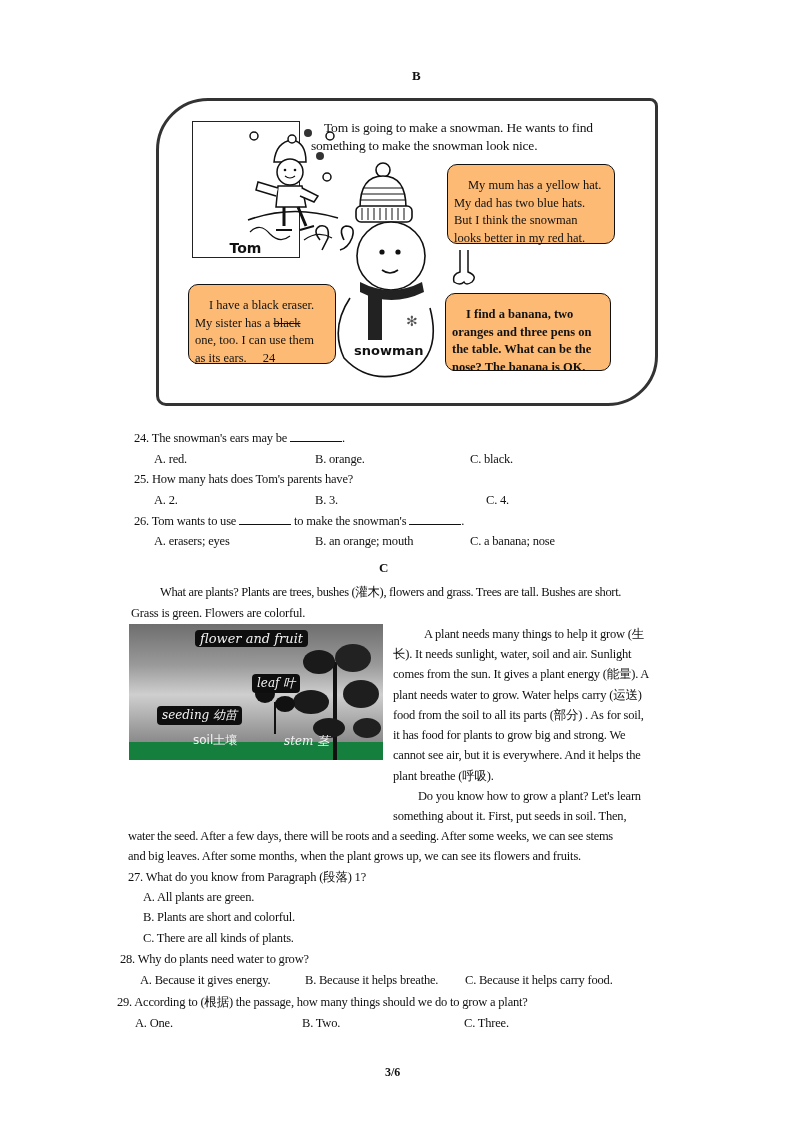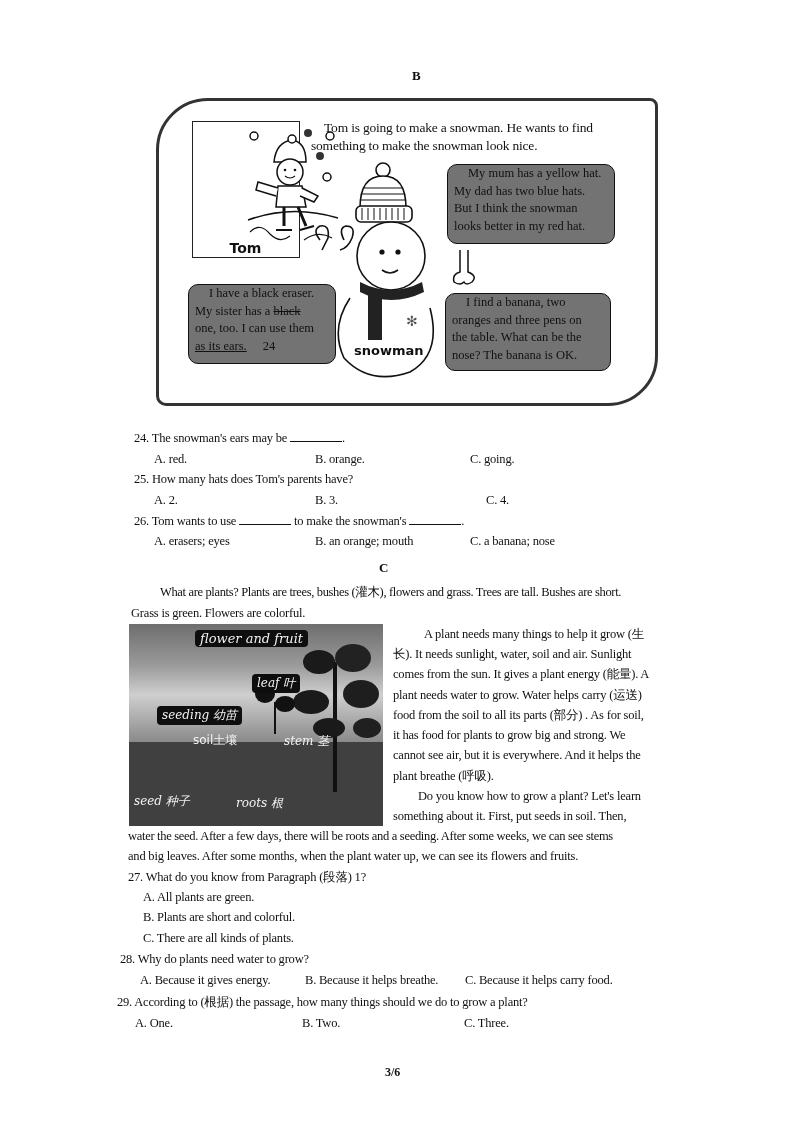--- a/index.html
+++ b/index.html
@@ -23,8 +23,8 @@
     padding-left: 47px;
   }
   .bubble {
-    border: 1.5px solid #111; border-radius: 10px; background: #737373;
-    font-size: 12.5px; line-height: 17.5px; padding: 0 6px;
+    border: 1.5px solid #111; border-radius: 10px; background: #fdba74;
+    font-size: 12.5px; line-height: 17.5px; padding: 12px 6px;
   }
   .bubble .ind { padding-left: 14px; }
   .strike { text-decoration: line-through; }

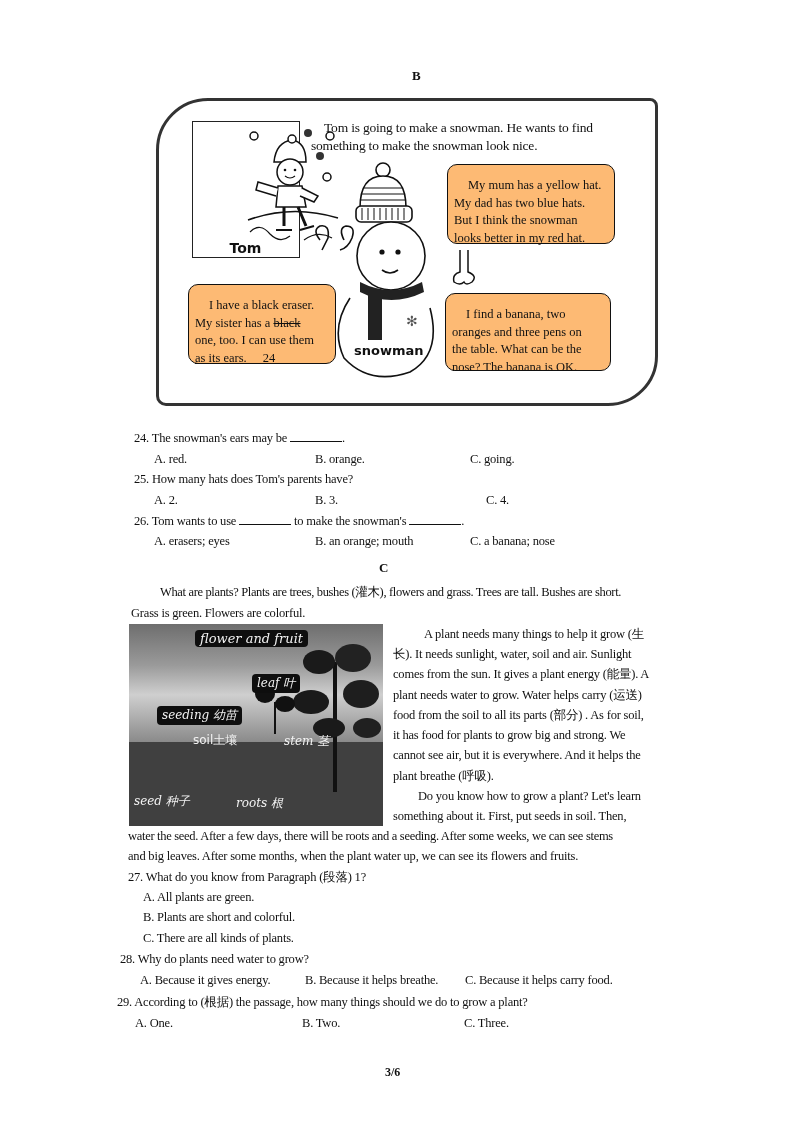--- a/index.html
+++ b/index.html
@@ -126,7 +126,7 @@
   <div><span class="u">as its ears.</span><span style="margin-left:16px; font-family:Liberation Serif, serif;">24</span></div>
 </div>
 
-<div class="abs bubble" style="left:445px; top:293px; width:166px; height:78px;">
+<div class="abs bubble" style="left:445px; top:293px; width:166px; height:78px;font-weight:bold;">
   <div class="ind">I find a banana, two</div>
   <div>oranges and three pens on</div>
   <div>the table. What can be the</div>

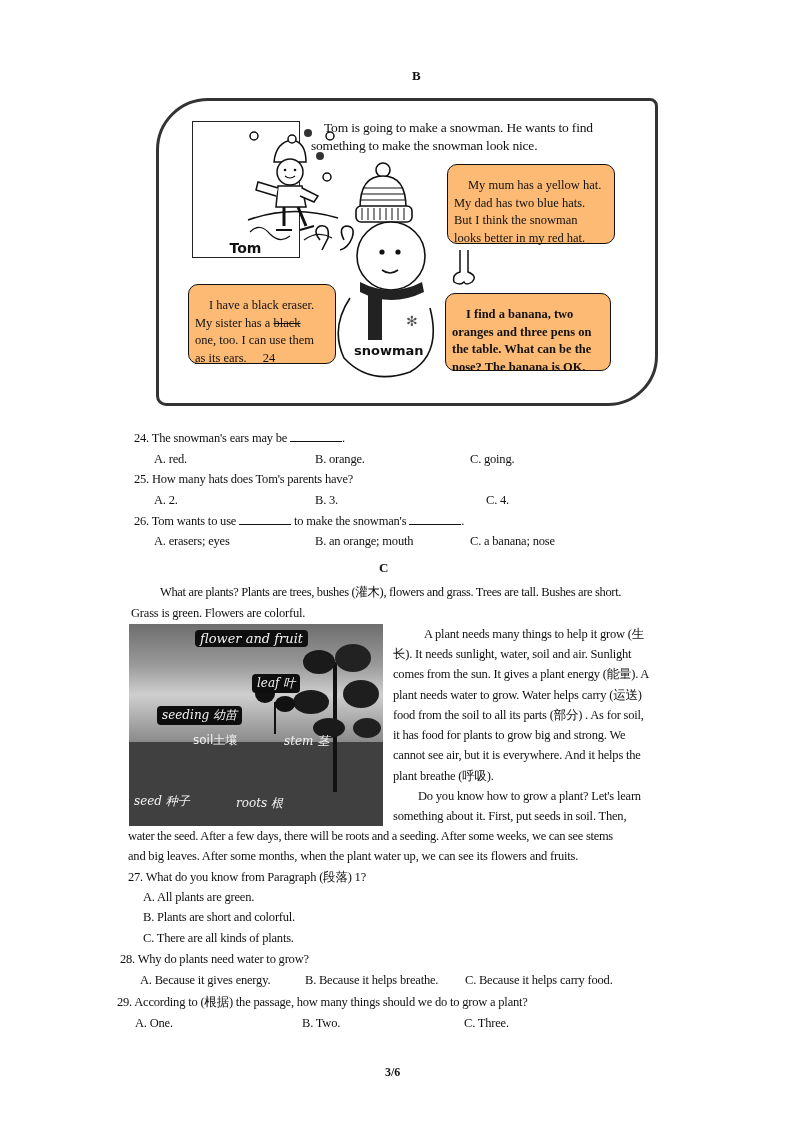--- a/index.html
+++ b/index.html
@@ -136,7 +136,7 @@
 <div class="abs t" style="left:134px; top:428px;"><span>24. The snowman's ears may be</span> <span class="blank"></span><span>.</span></div>
 <div class="abs t" style="left:154px; top:449px;">A. red.</div>
 <div class="abs t" style="left:315px; top:449px;">B. orange.</div>
-<div class="abs t" style="left:470px; top:449px;">C. going.</div>
+<div class="abs t" style="left:470px; top:449px;">C. black.</div>
 
 <div class="abs t" style="left:134px; top:469px;">25. How many hats does Tom's parents have?</div>
 <div class="abs t" style="left:154px; top:490px;">A. 2.</div>

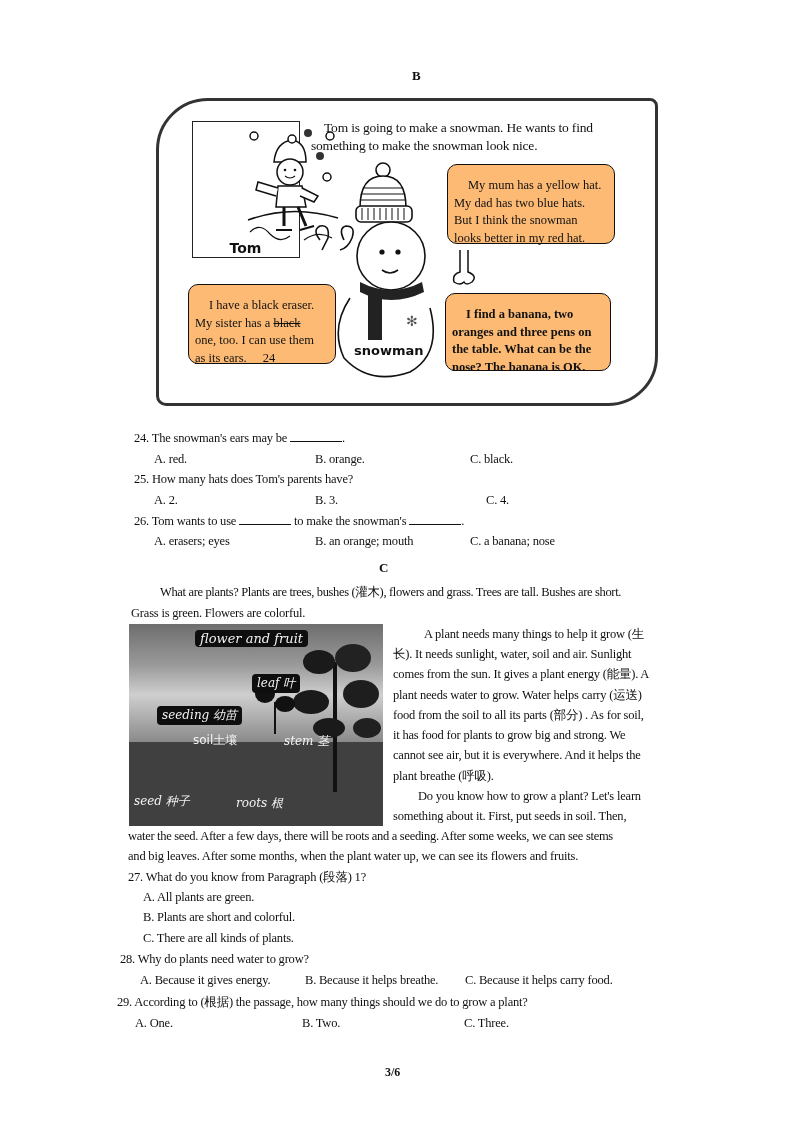--- a/index.html
+++ b/index.html
@@ -33,8 +33,8 @@
 
   
   #plant-img {
-    left: 129px; top: 624px; width: 254px; height: 202px;
-    background: #404040; overflow: hidden;
+    left: 129px; top: 624px; width: 254px; height: 136px;
+    background: #15803d; overflow: hidden;
   }
   .lbl {
     position: absolute; background: #0e0e0e; color: #f2f2f2;

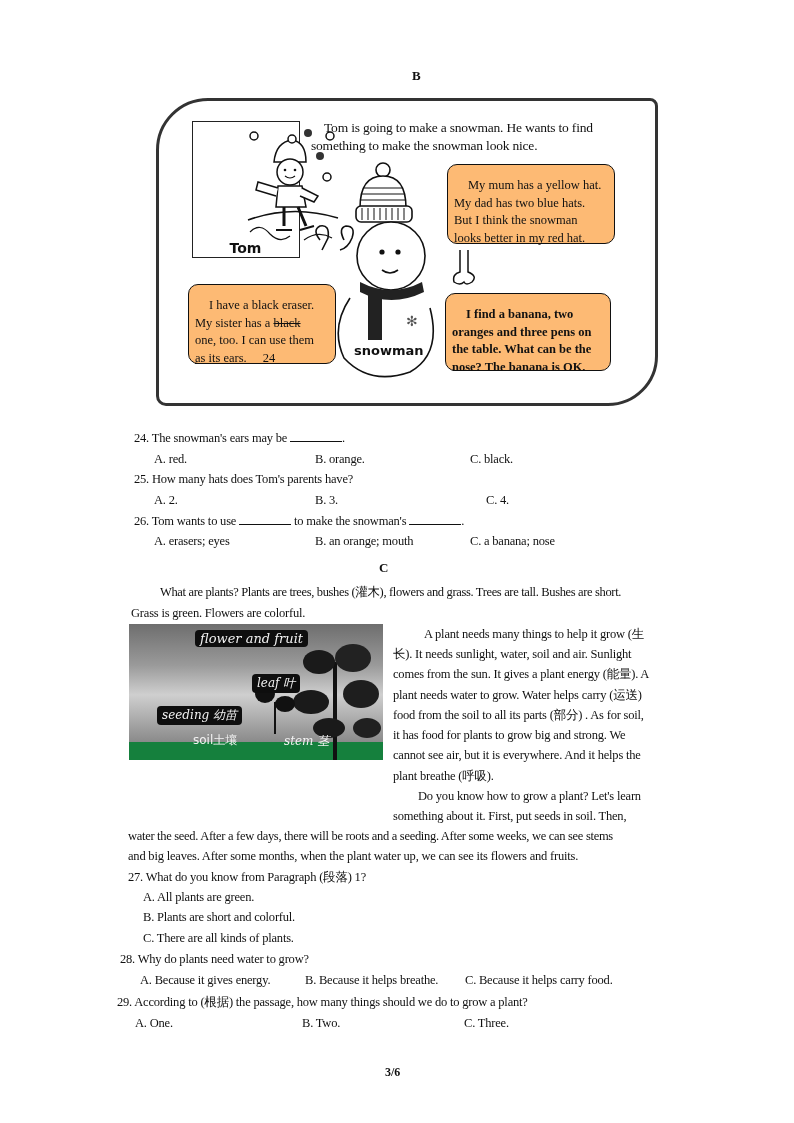--- a/index.html
+++ b/index.html
@@ -190,7 +190,7 @@
 <div class="abs t" style="left:418px; top:786px;">Do you know how to grow a plant? Let's learn</div>
 <div class="abs t" style="left:393px; top:806px;">something about it. First, put seeds in soil. Then,</div>
 <div class="abs t" style="left:128px; top:826px; letter-spacing:-0.3px;">water the seed. After a few days, there will be roots and a seeding. After some weeks, we can see stems</div>
-<div class="abs t" style="left:128px; top:846px;">and big leaves. After some months, when the plant water up, we can see its flowers and fruits.</div>
+<div class="abs t" style="left:128px; top:846px;">and big leaves. After some months, when the plant grows up, we can see its flowers and fruits.</div>
 
 <div class="abs t" style="left:128px; top:867px;">27. What do you know from Paragraph (段落) 1?</div>
 <div class="abs t" style="left:143px; top:887px;">A. All plants are green.</div>

